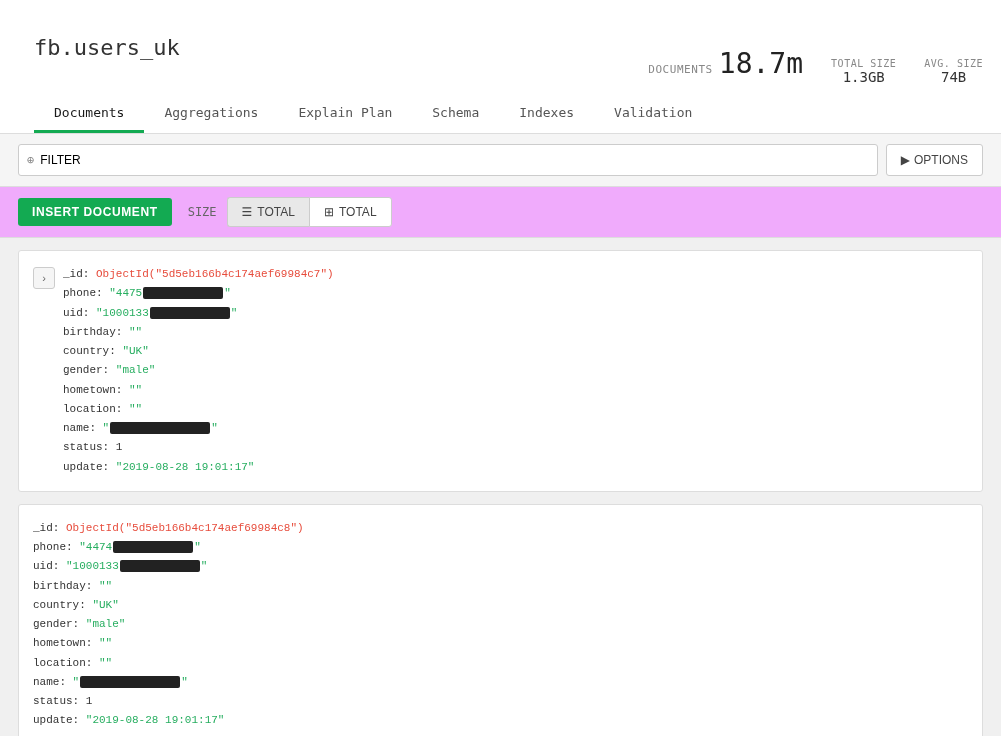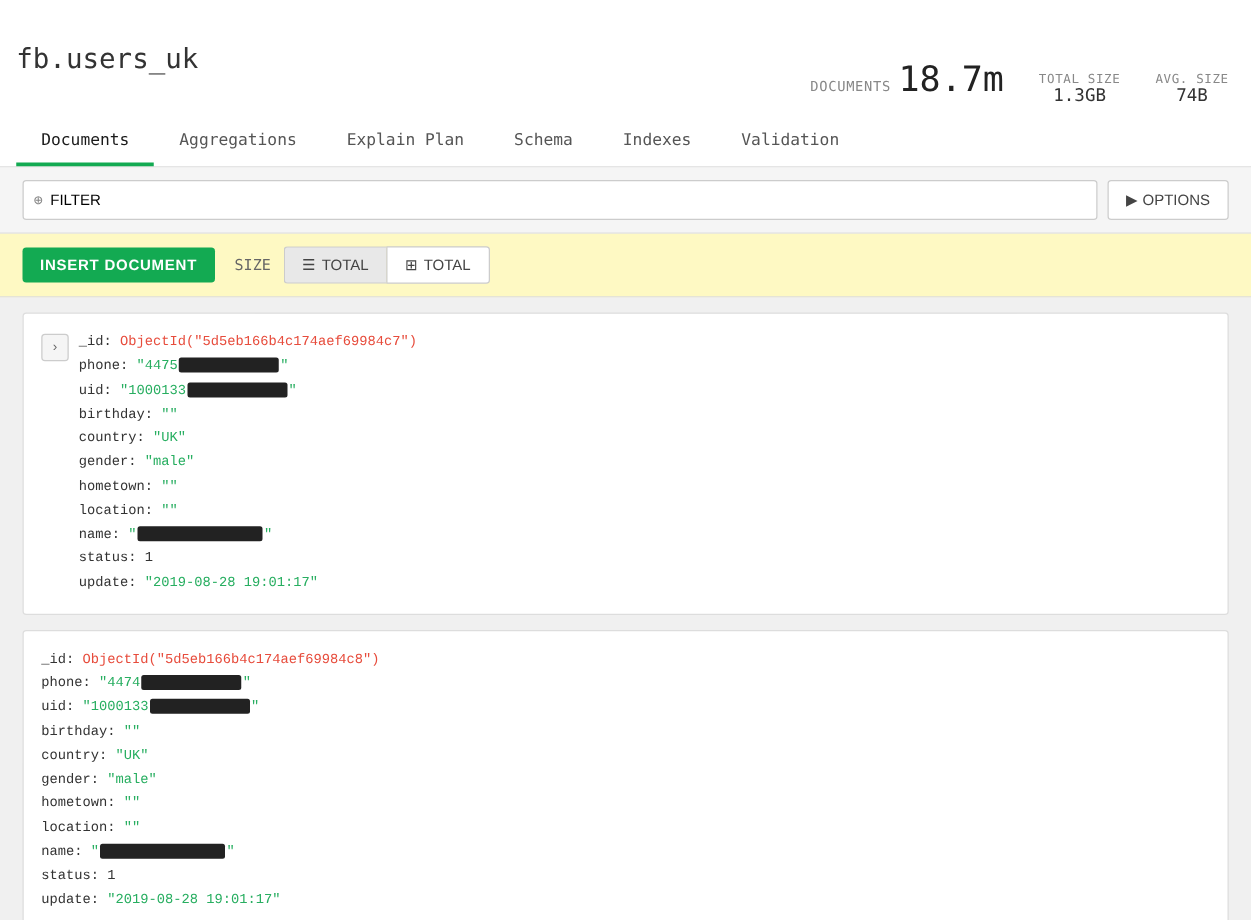--- a/index.html
+++ b/index.html
@@ -13,7 +13,7 @@
     
     .header {
       background: #fff;
-      padding: 10px 18px 0 13px;
+      padding: 10px 18px 0 34px;
       border-bottom: 1px solid #ddd;
     }
 

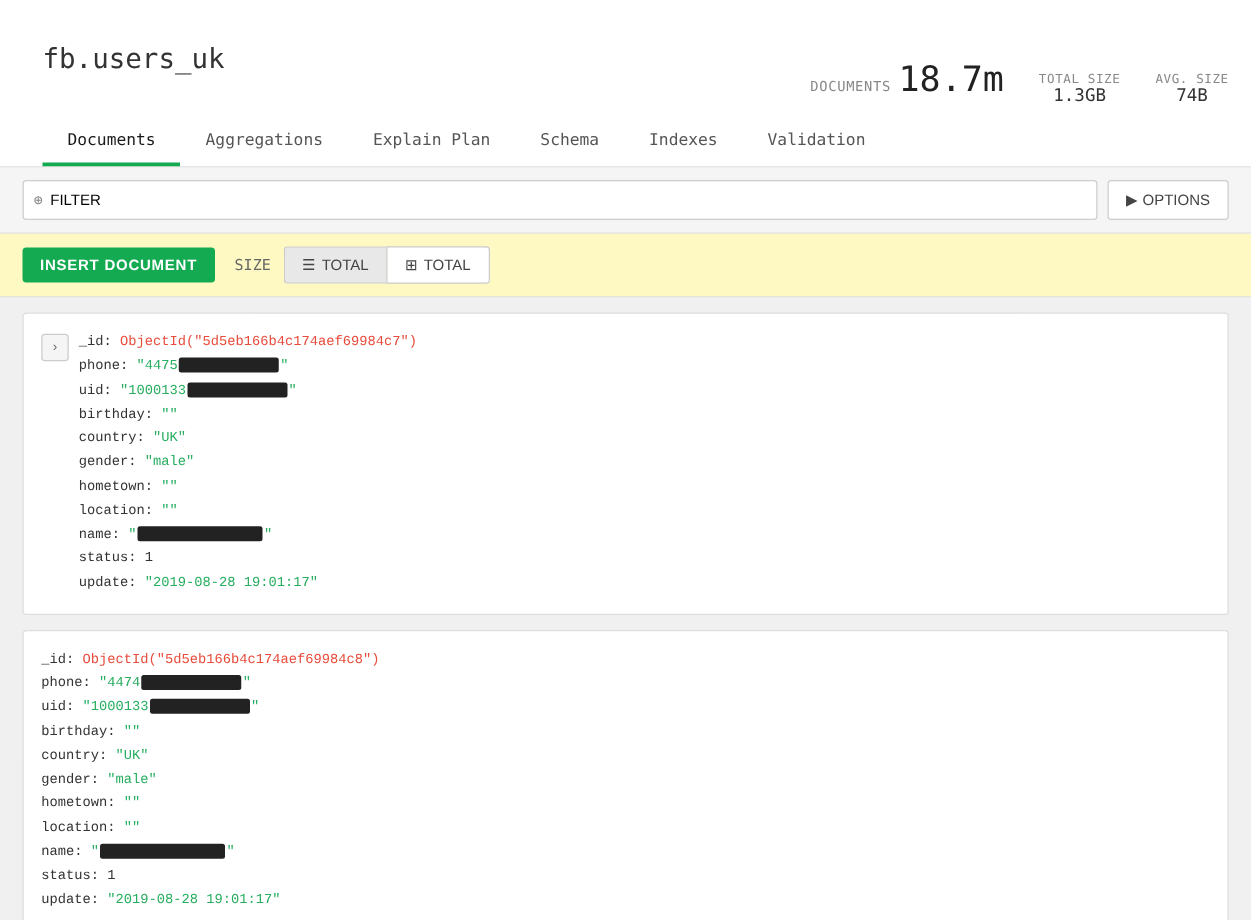--- a/index.html
+++ b/index.html
@@ -147,7 +147,7 @@
 
     
     .action-bar {
-      background: #fef9c3;
+      background: #f0abfc;
       padding: 10px 18px;
       display: flex;
       align-items: center;

